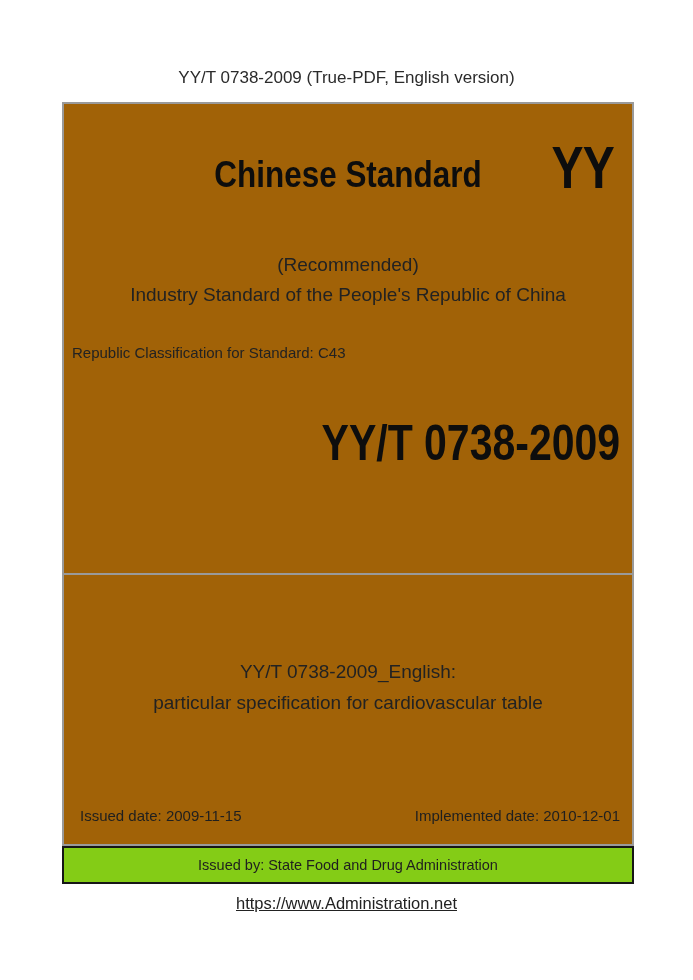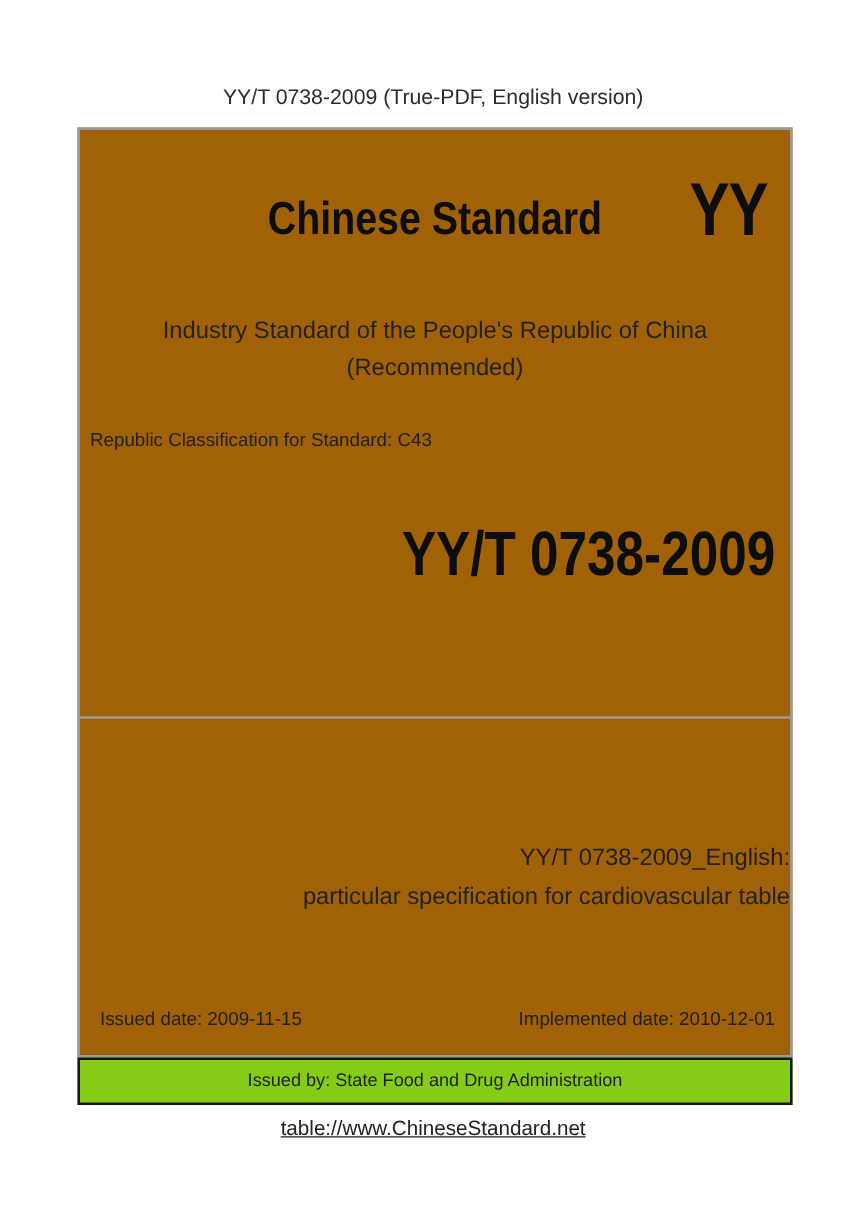--- a/index.html
+++ b/index.html
@@ -101,8 +101,8 @@
   <div class="yy-logo">YY</div>
 
   <div class="type-lines">
+    <div>(Recommended)</div>
     <div>Industry Standard of the People's Republic of China</div>
-    <div>(Recommended)</div>
   </div>
 
   <div class="classification">Republic Classification for Standard: C43</div>

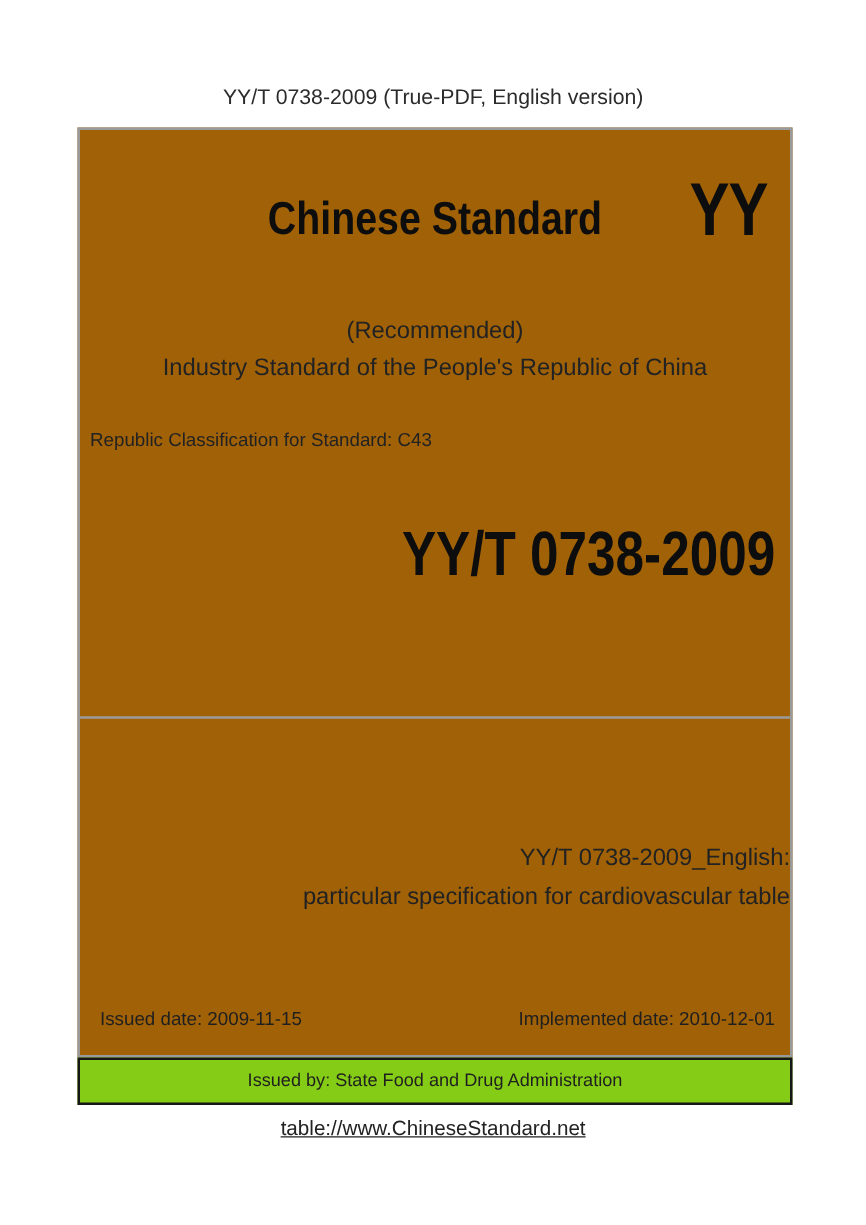--- a/index.html
+++ b/index.html
@@ -61,8 +61,8 @@
   }
 
   .title-en {
-    position: absolute; top: 567px; left: 0; width: 100%;
-    text-align: right; font-size: 19px; line-height: 31px;
+    position: absolute; top: 552px; left: 0; width: 100%;
+    text-align: center; font-size: 19px; line-height: 31px;
     color: #222222;
   }
 

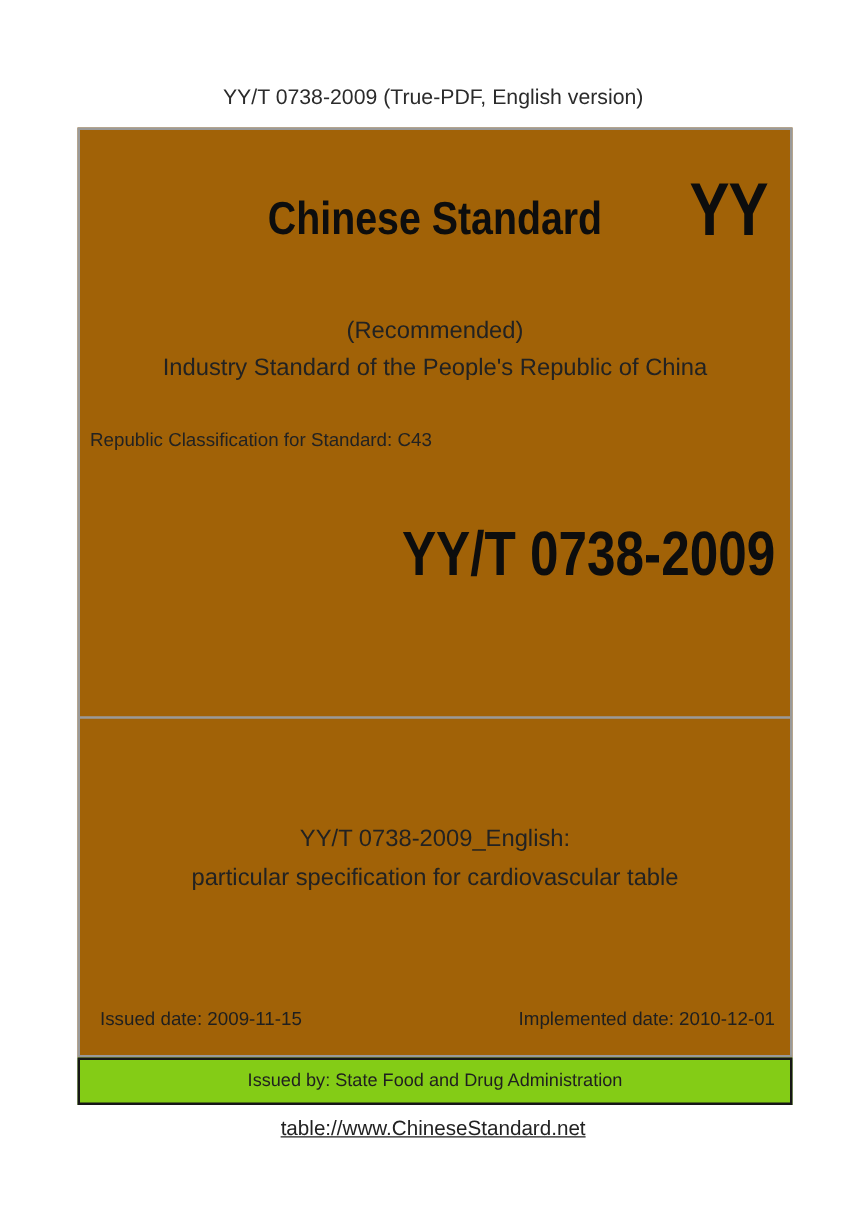--- a/index.html
+++ b/index.html
@@ -128,7 +128,7 @@
 </div>
 
 <div class="site-link-wrap">
-  <a href="#">table://www.ChineseStandard.net</a>
+  <a href="#">https://www.Administration.net</a>
 </div>
 
 </body></html>

